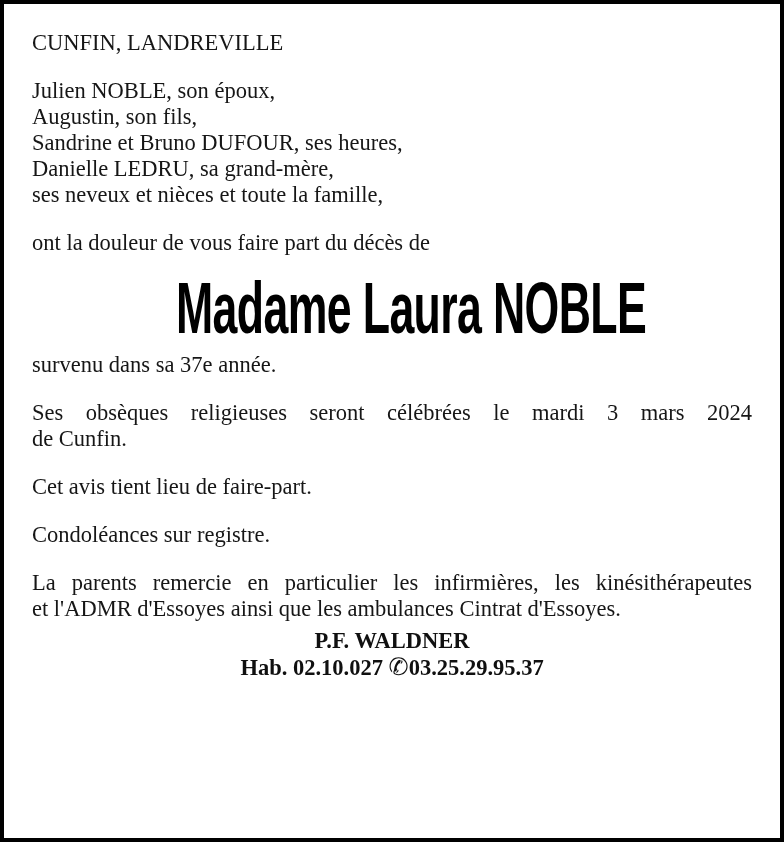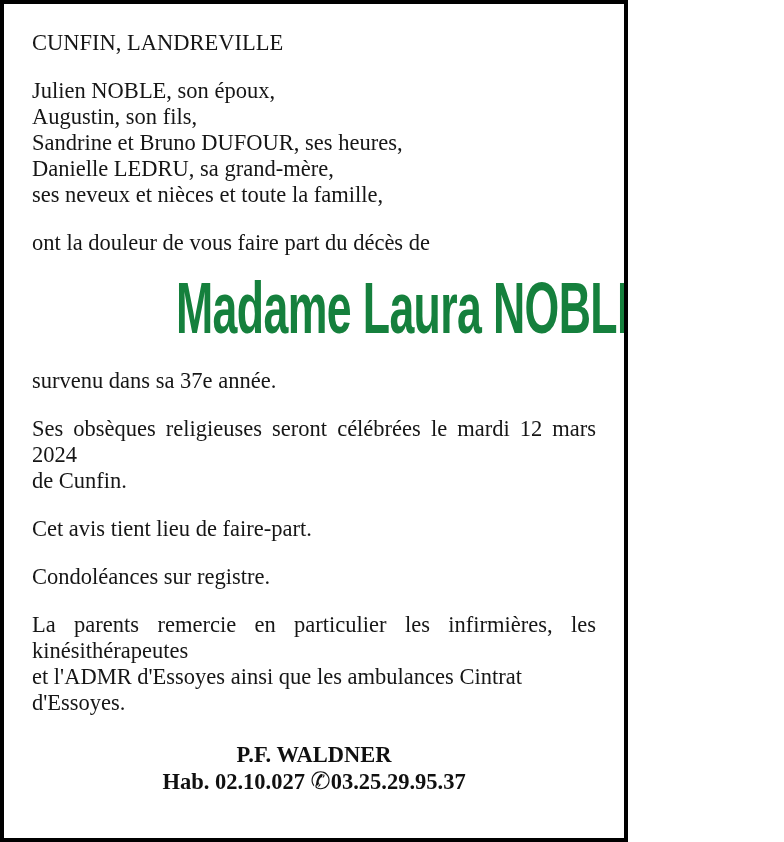--- a/index.html
+++ b/index.html
@@ -9,7 +9,7 @@
   }
   .notice {
     box-sizing: border-box;
-    width: 628px;
+    width: 784px;
     height: 842px;
     border: 4px solid #000000;
     background: #ffffff;

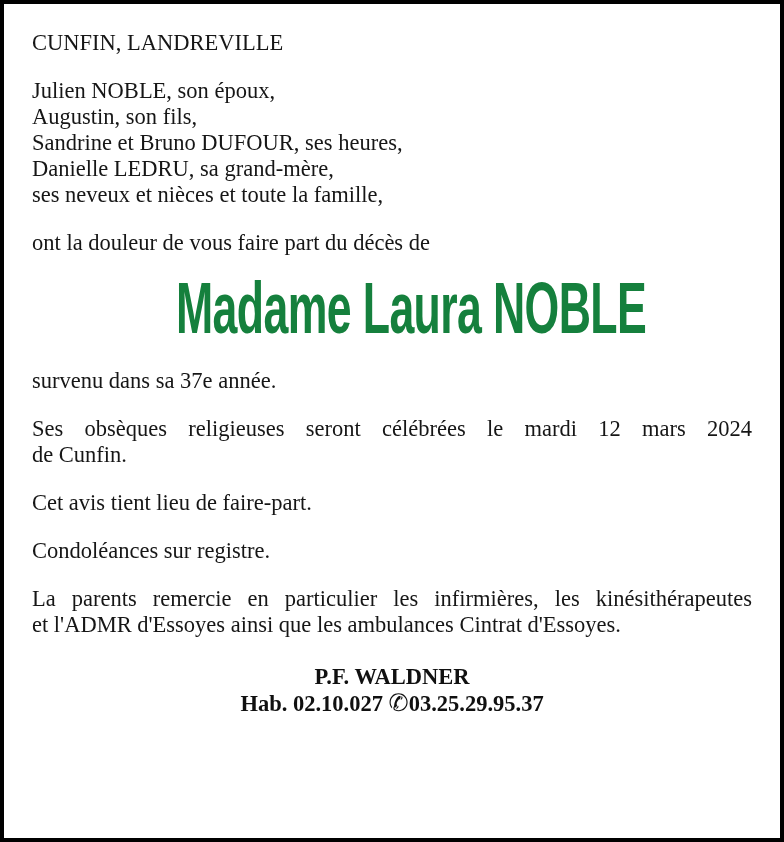--- a/index.html
+++ b/index.html
@@ -33,7 +33,7 @@
     font-weight: bold;
     font-size: 72px;
     line-height: 72px;
-    color: #15803d;
+    color: #000000;
     white-space: nowrap;
   }
   h1.deceased-title .condensed {

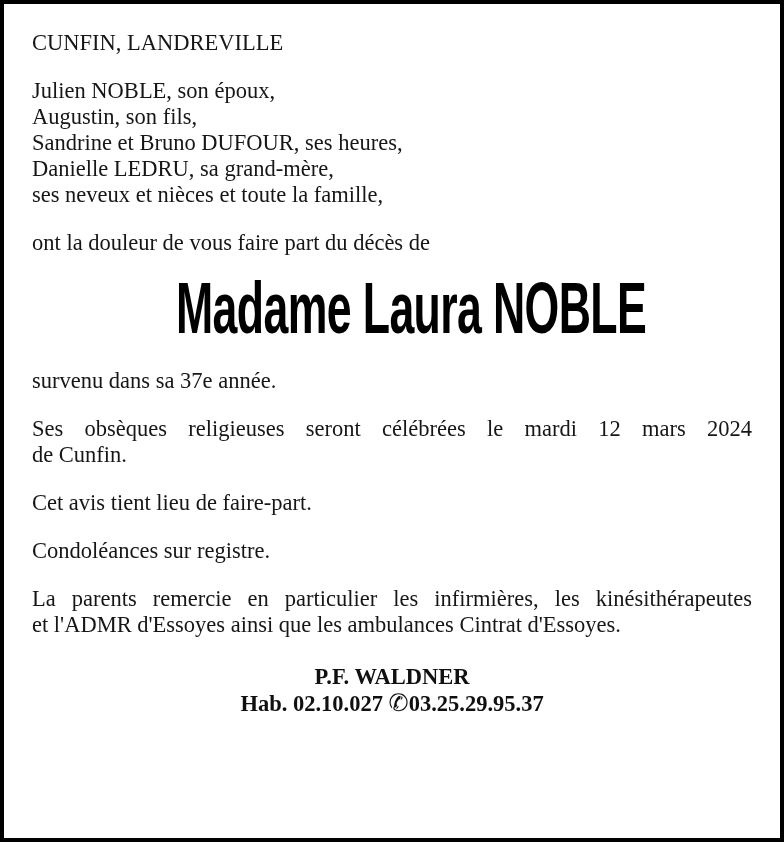--- a/index.html
+++ b/index.html
@@ -42,7 +42,7 @@
     transform-origin: 50% 50%;
     letter-spacing: -1px;
   }
-  .age-line { margin-top: 24px; }
+  .age-line { margin-top: 8px; }
   .footer {
     margin-top: 26px;
     text-align: center;

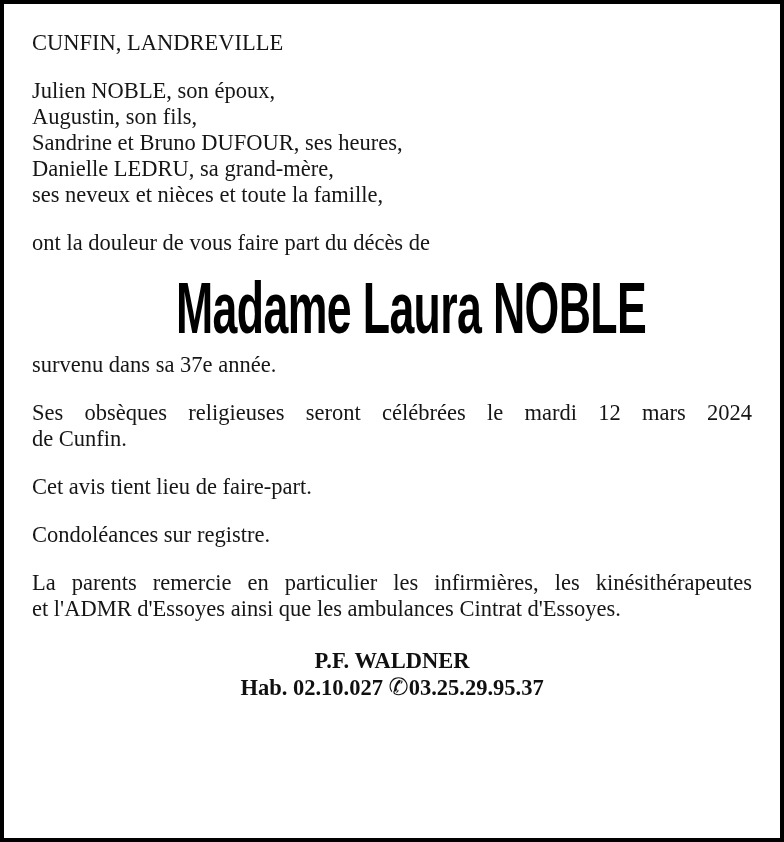--- a/index.html
+++ b/index.html
@@ -79,7 +79,7 @@
   <div class="line age-line">survenu dans sa 37e année.</div>
 
   <div class="mt">
-    <div class="line just">Ses obsèques religieuses seront célébrées le mardi 12 mars 2024</div>
+    <div class="line just">Ses obsèques religieuses seront célébrées le mardi 3 mars 2024</div>
     <div class="line">de Cunfin.</div>
   </div>
 

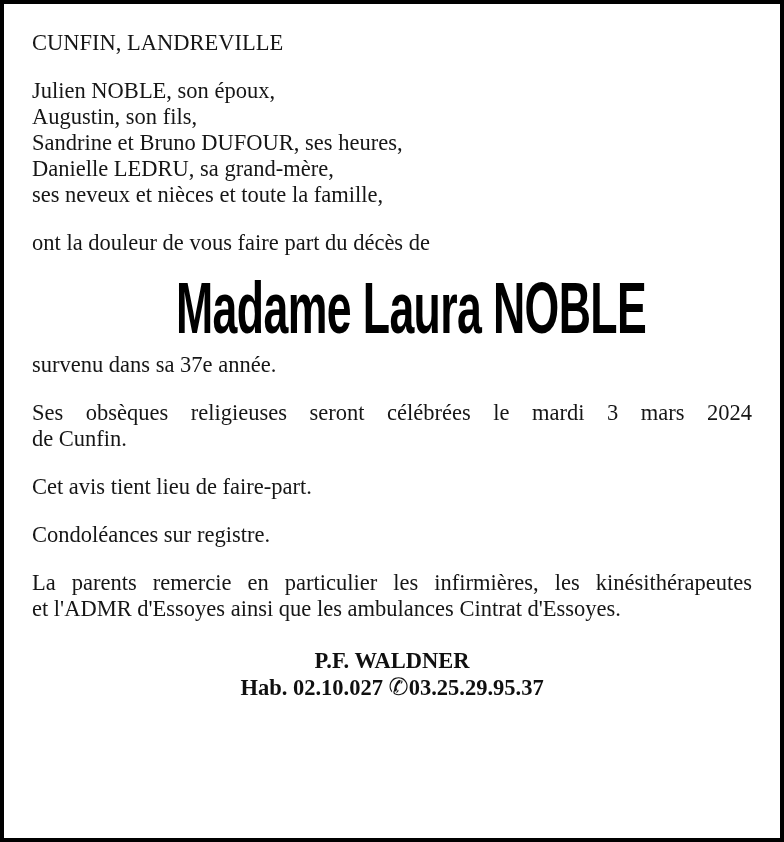--- a/index.html
+++ b/index.html
@@ -44,7 +44,7 @@
   }
   .age-line { margin-top: 8px; }
   .footer {
-    margin-top: 26px;
+    margin-top: 6px;
     text-align: center;
     font-weight: bold;
     color: #101010;

